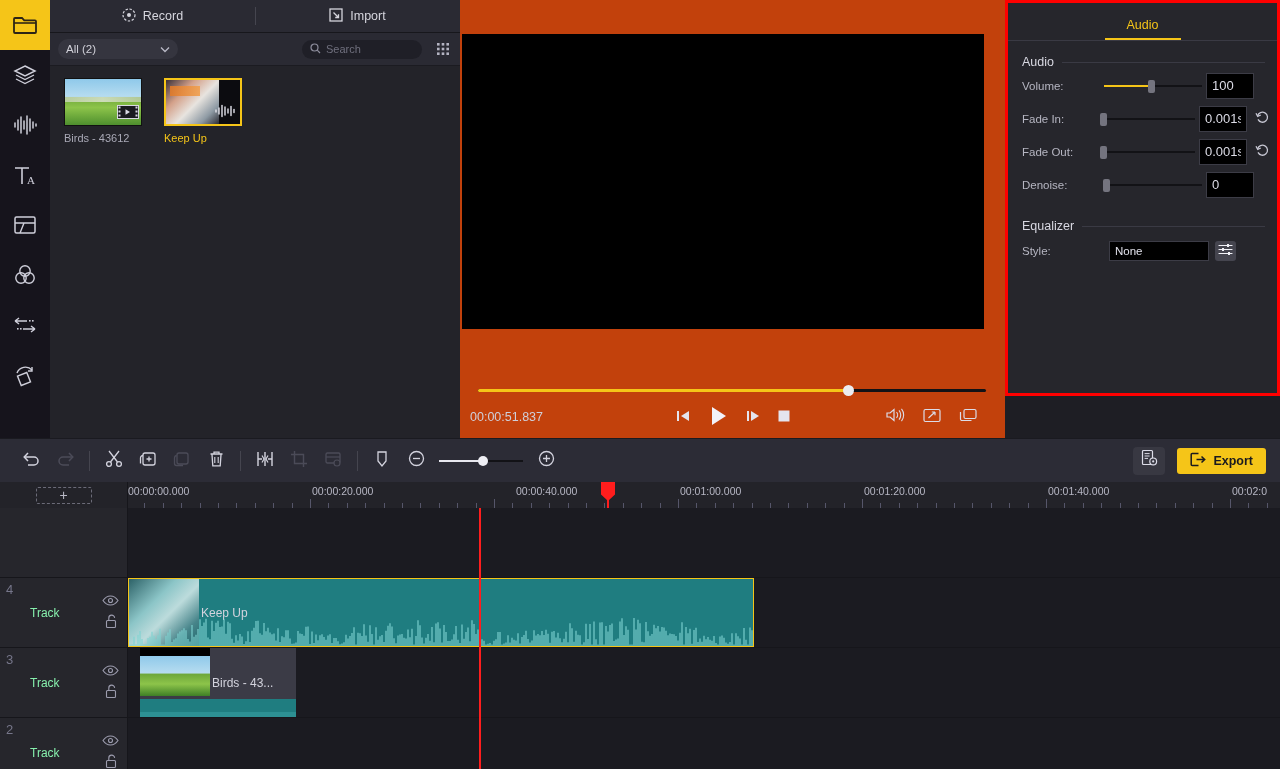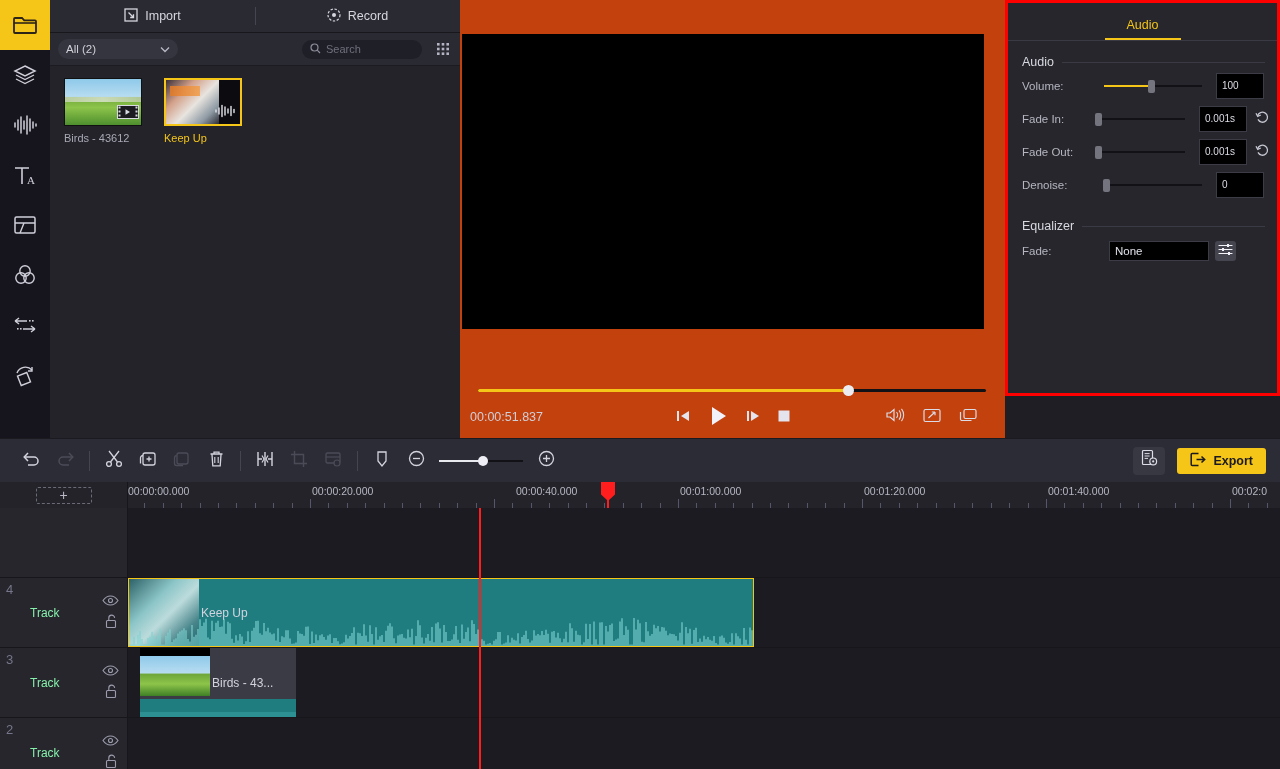--- a/index.html
+++ b/index.html
@@ -386,20 +386,20 @@
       <div class="media-tab">
         <span>
           <svg width="14" height="14" viewBox="0 0 14 14">
+              <circle cx="7" cy="7" r="6" fill="none" stroke="#d6d6de" stroke-width="1.2" stroke-dasharray="2.4 1.6"></circle>
+              <circle cx="7" cy="7" r="2" fill="#d6d6de"></circle>
+            </svg>
+        </span>
+        <span>Record</span>
+      </div>
+      <div class="media-tab">
+        <span>
+          <svg width="14" height="14" viewBox="0 0 14 14">
               <rect x="1" y="1" width="12" height="12" fill="none" stroke="#d6d6de" stroke-width="1.3"></rect>
               <path d="M4.5 4.5l5 5M9.5 6.2V9.5H6.2" fill="none" stroke="#d6d6de" stroke-width="1.3"></path>
             </svg>
         </span>
         <span>Import</span>
-      </div>
-      <div class="media-tab">
-        <span>
-          <svg width="14" height="14" viewBox="0 0 14 14">
-              <circle cx="7" cy="7" r="6" fill="none" stroke="#d6d6de" stroke-width="1.2" stroke-dasharray="2.4 1.6"></circle>
-              <circle cx="7" cy="7" r="2" fill="#d6d6de"></circle>
-            </svg>
-        </span>
-        <span>Record</span>
       </div>
     </div>
 

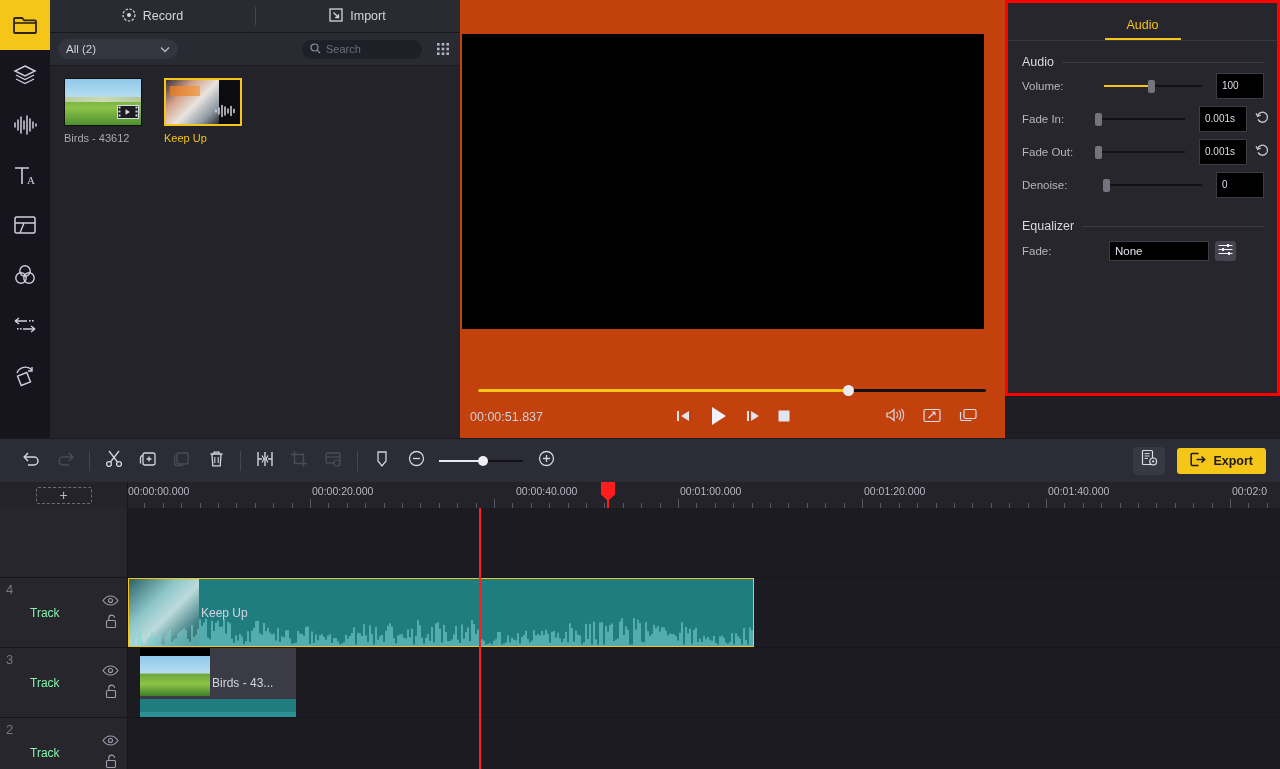--- a/index.html
+++ b/index.html
@@ -183,8 +183,8 @@
   }
   .numfield {
     width: 48px; height: 26px; background: #000; border: 1px solid #3c3c46;
-    color: #dcdce6; font-size: 10px; line-height: 17px; padding: 0 5px;
-    margin-left: 14px; font-family: "Liberation Sans", sans-serif;
+    color: #dcdce6; font-size: 13px; line-height: 17px; padding: 0 5px;
+    margin-left: 4px; font-family: "Liberation Sans", sans-serif;
     outline: none;
   }
   .reset-btn { margin-left: 8px; cursor: pointer; display:flex; }

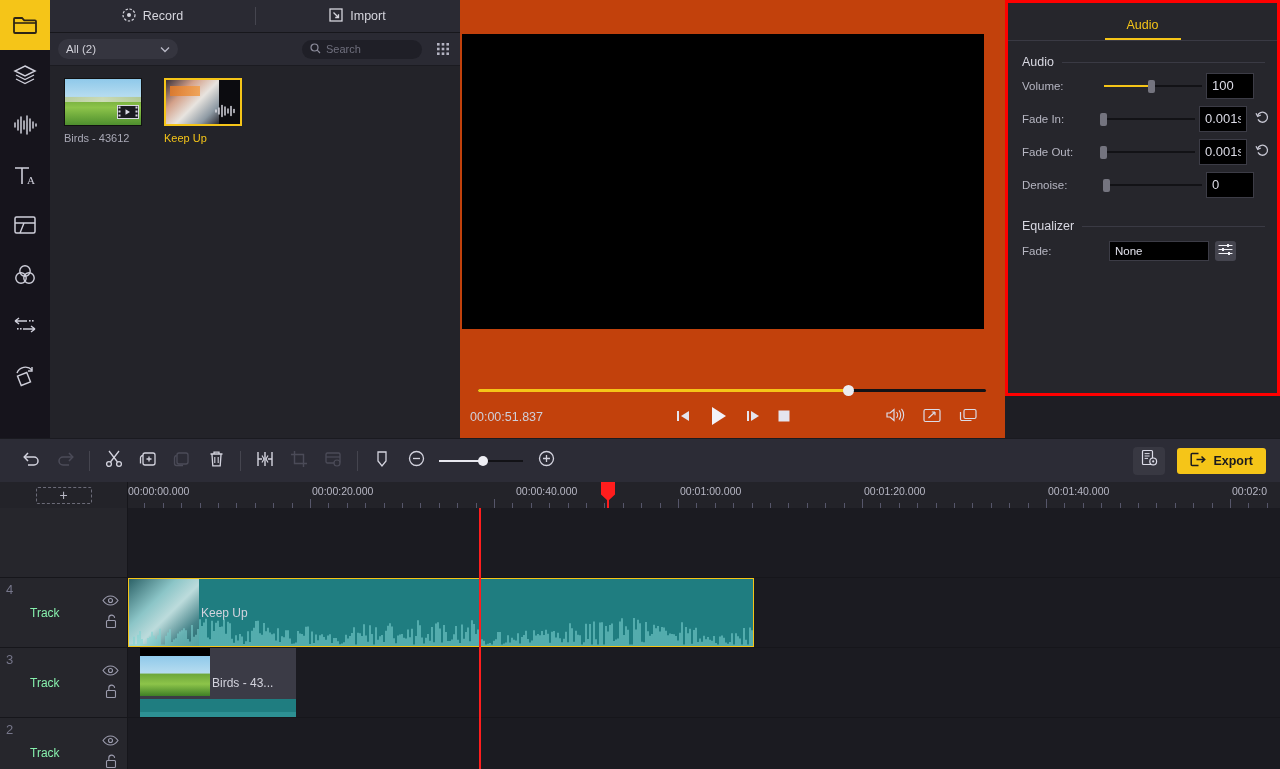--- a/index.html
+++ b/index.html
@@ -622,7 +622,7 @@
     </div>
 
     <div class="row" style="height:36px">
-      <span class="row-label">Fade:</span>
+      <span class="row-label">Style:</span>
       <div class="style-field">None</div>
       <div class="eq-btn">
         <span>

